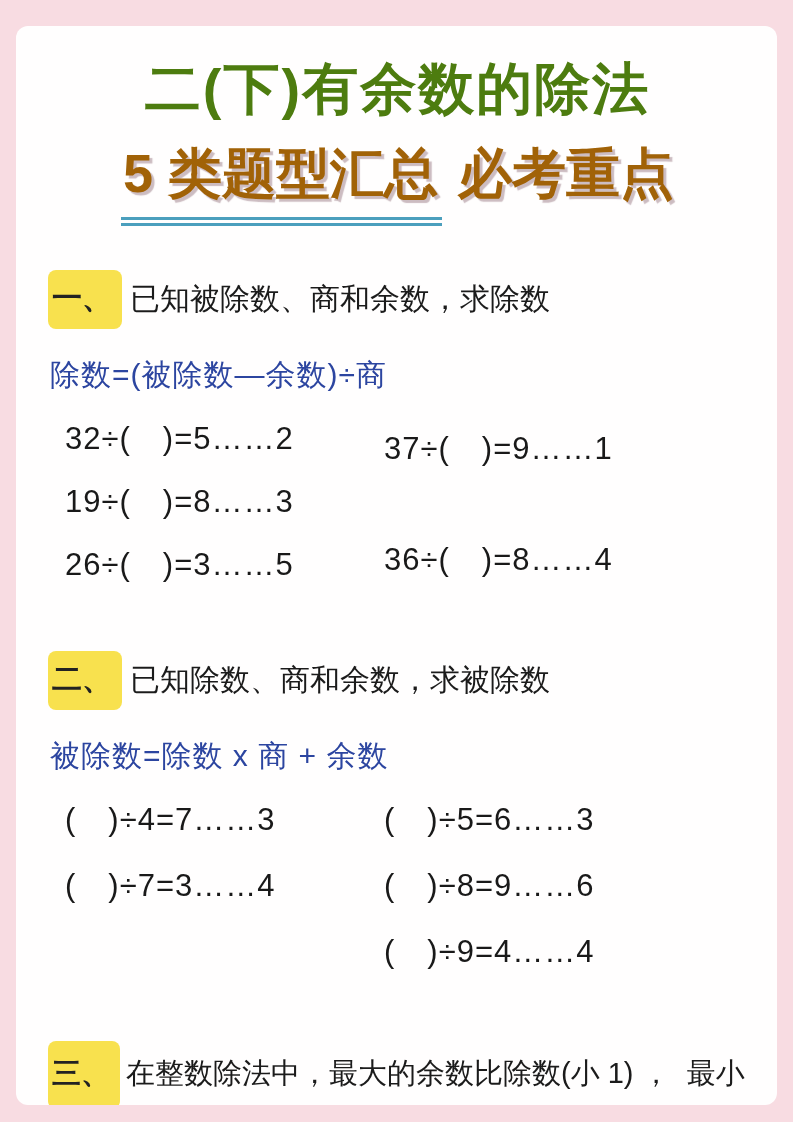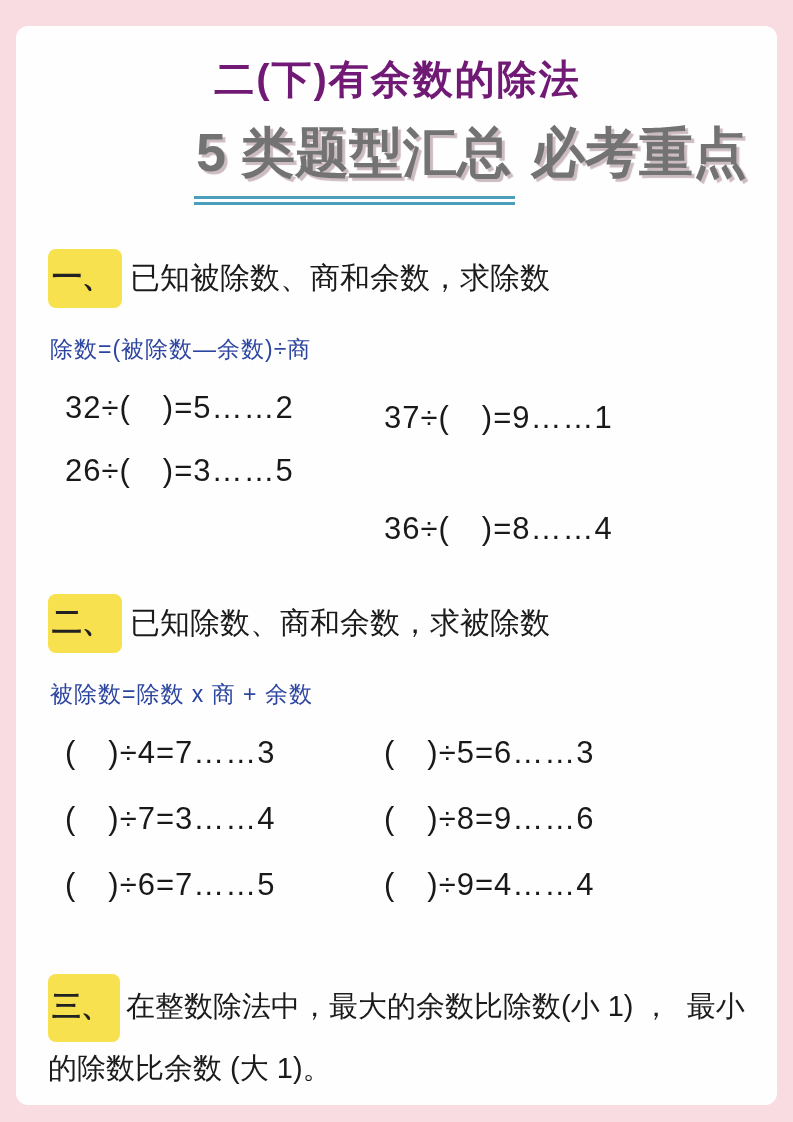--- a/index.html
+++ b/index.html
@@ -29,9 +29,9 @@
   .title {
     margin: 14px 0 0 0;
     text-align: center;
-    font-size: 40px;
+    font-size: 56px;
     font-weight: bold;
-    color: #701a75;
+    color: #4d7c0f;
     letter-spacing: 2px;
     white-space: pre;
   }

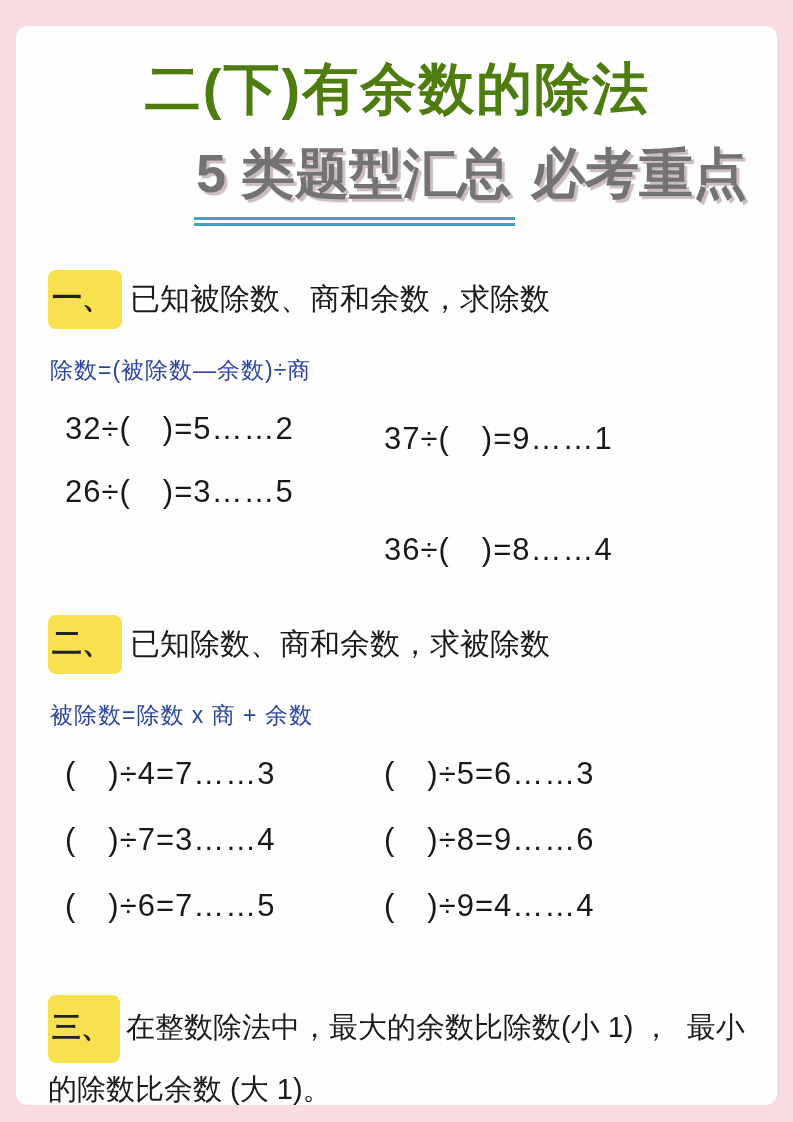--- a/index.html
+++ b/index.html
@@ -37,10 +37,10 @@
   }
   .subtitle {
     margin: 10px 0 0 0;
-    text-align: right;
+    text-align: center;
     font-size: 54px;
     font-weight: bold;
-    color: #737373;
+    color: #a16207;
     text-shadow: 3px 3px 1px rgba(73, 17, 35, 0.28);
     white-space: pre;
   }

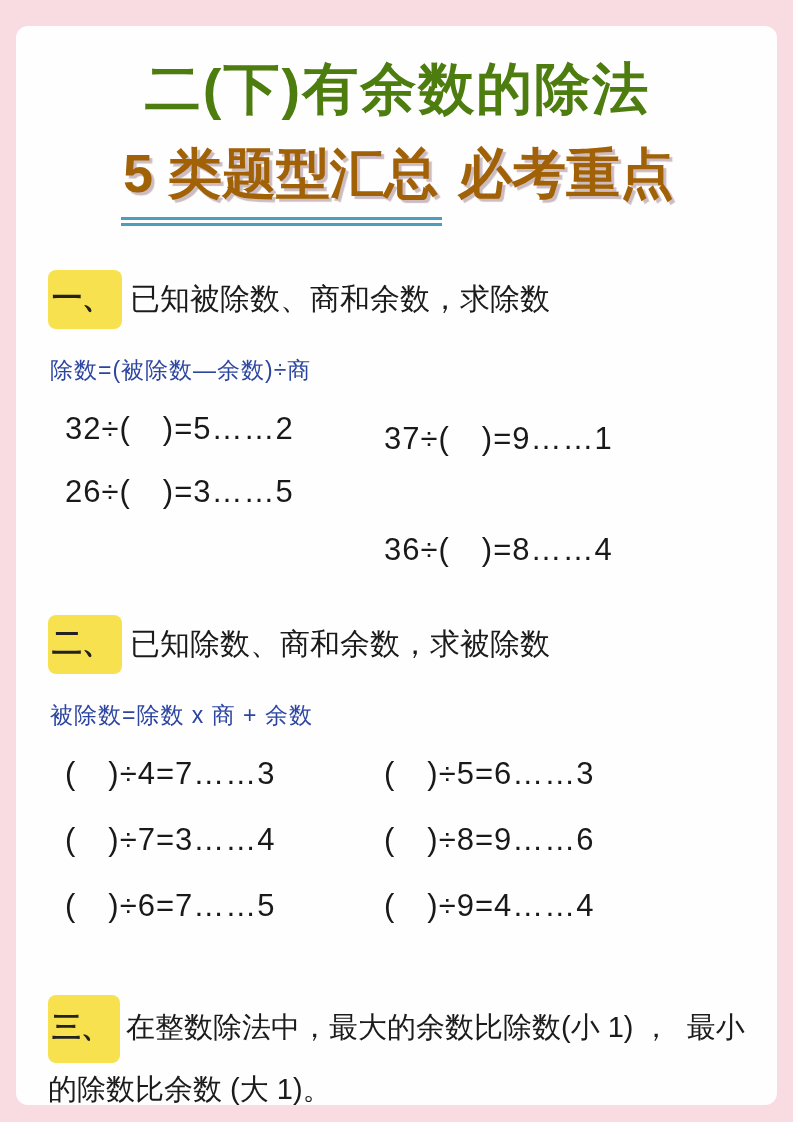--- a/index.html
+++ b/index.html
@@ -81,7 +81,7 @@
   .formula {
     margin-top: 26px;
     margin-left: 2px;
-    font-size: 23px;
+    font-size: 30px;
     color: #2c45a0;
     white-space: pre;
     letter-spacing: 1px;

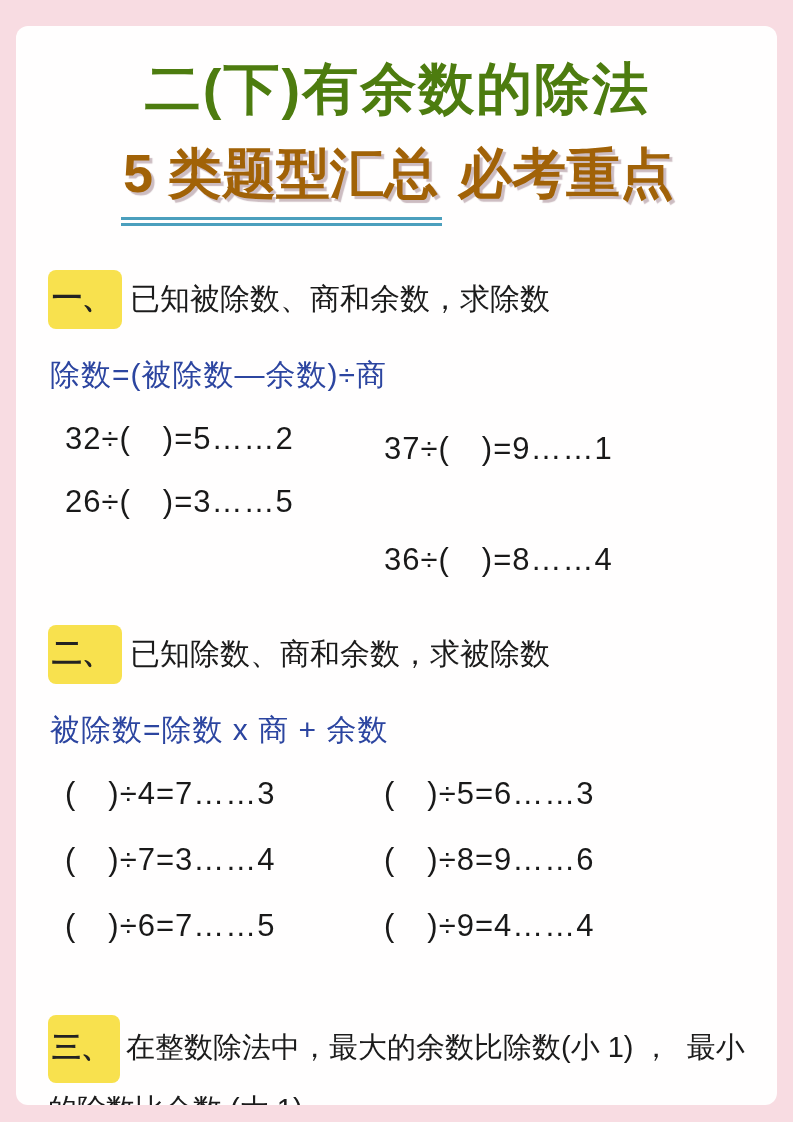--- a/index.html
+++ b/index.html
@@ -122,6 +122,7 @@
     <div class="grid grid-1">
       <div class="col col-left">
         <div class="prob">32÷(　)=5……2</div>
+        <div class="prob">19÷(　)=8……3</div>
         <div class="prob">26÷(　)=3……5</div>
       </div>
       <div class="col col-right">

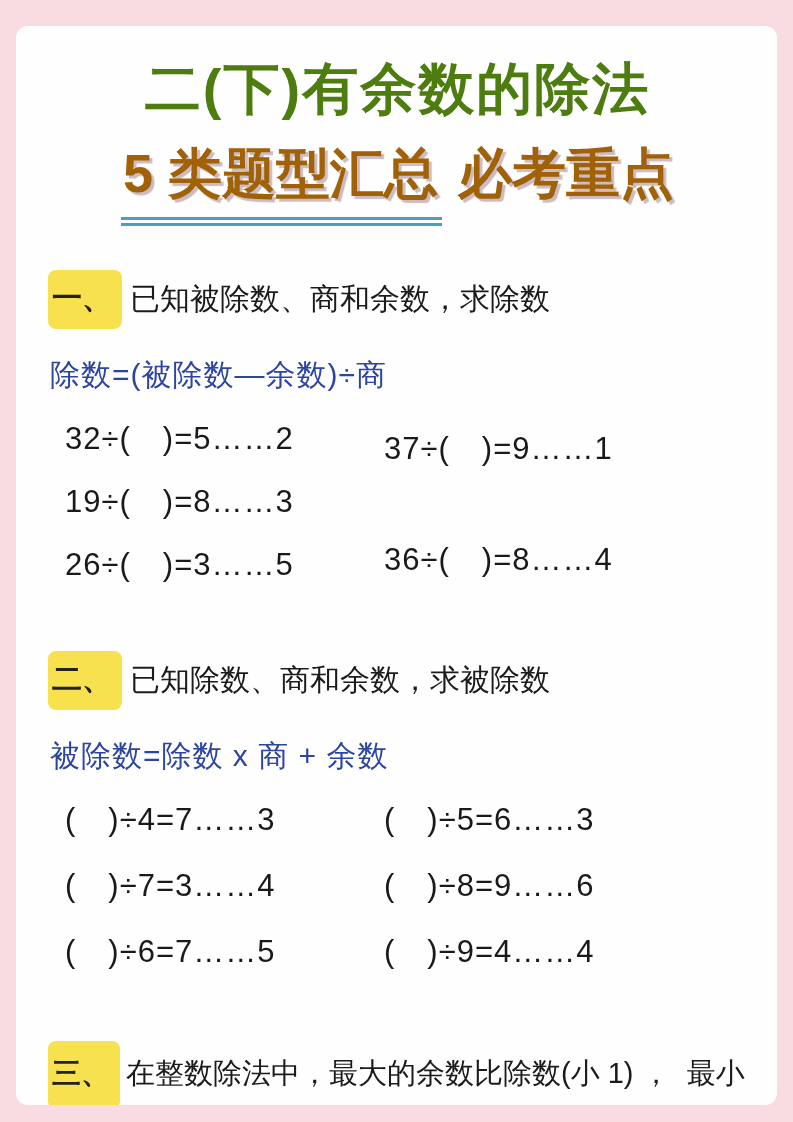--- a/index.html
+++ b/index.html
@@ -140,7 +140,6 @@
       <div class="col col-left">
         <div class="prob">(　)÷4=7……3</div>
         <div class="prob">(　)÷7=3……4</div>
-        <div class="prob">(　)÷6=7……5</div>
       </div>
       <div class="col col-right">
         <div class="prob">(　)÷5=6……3</div>

